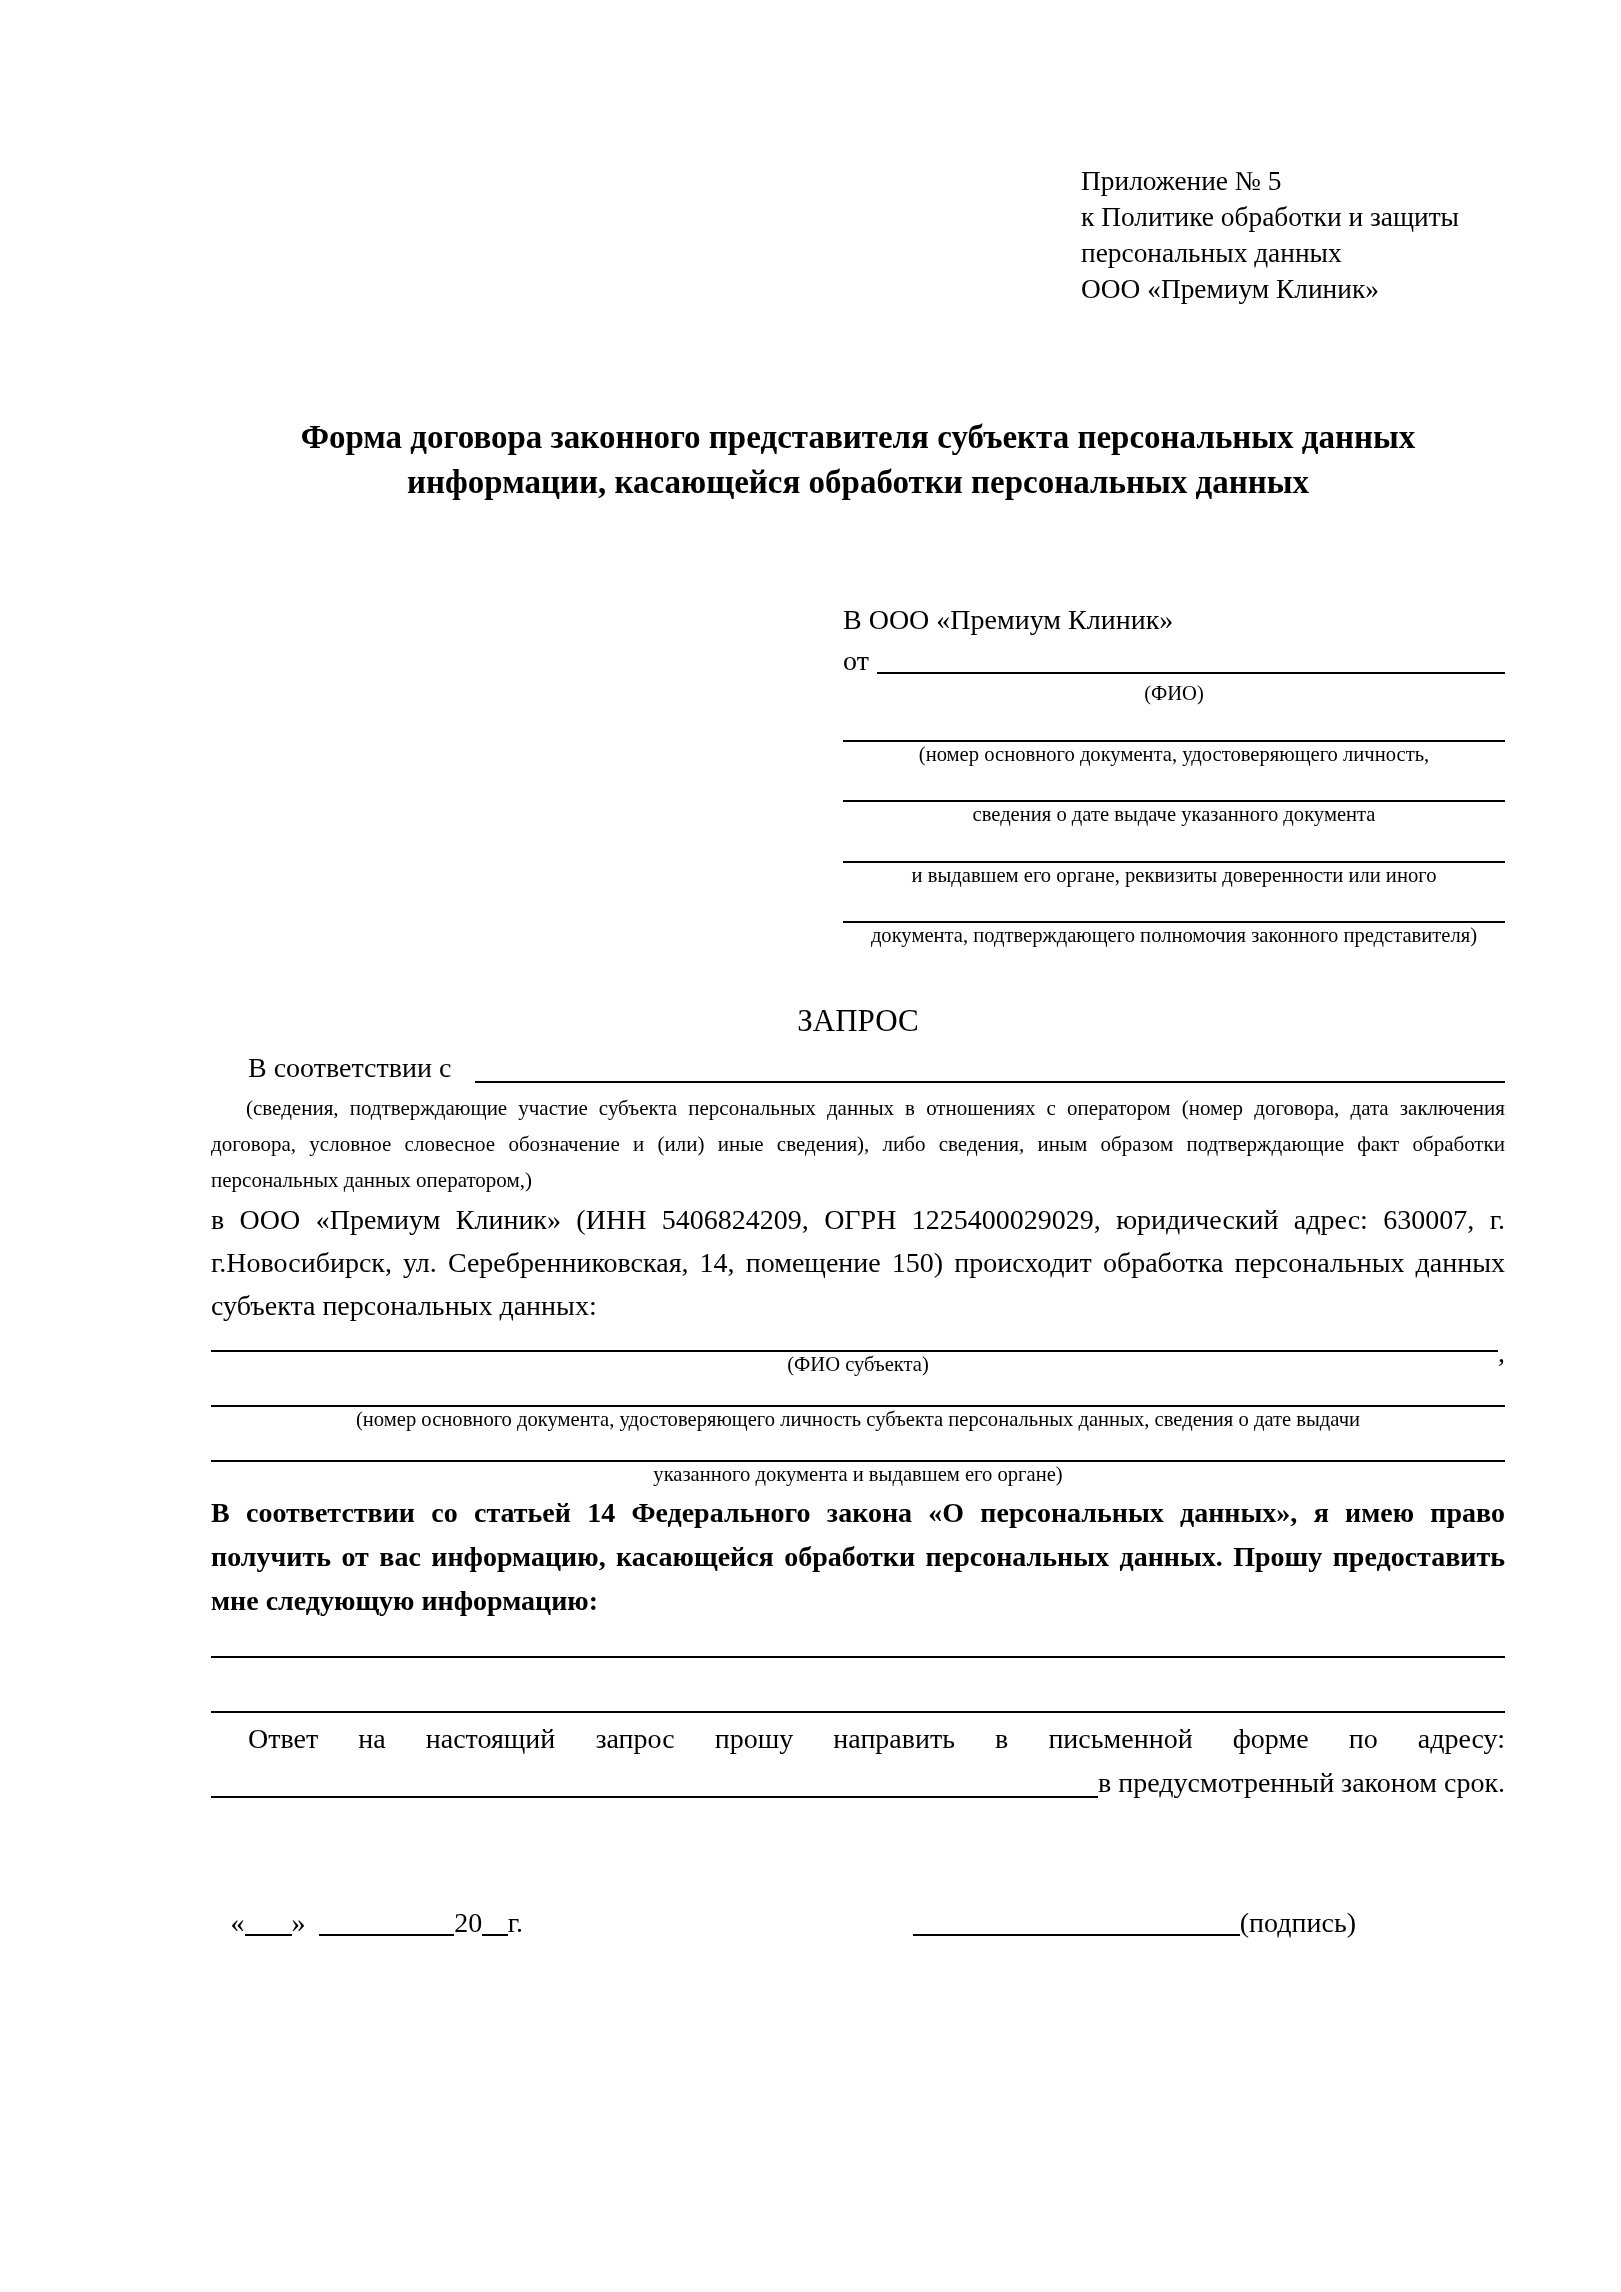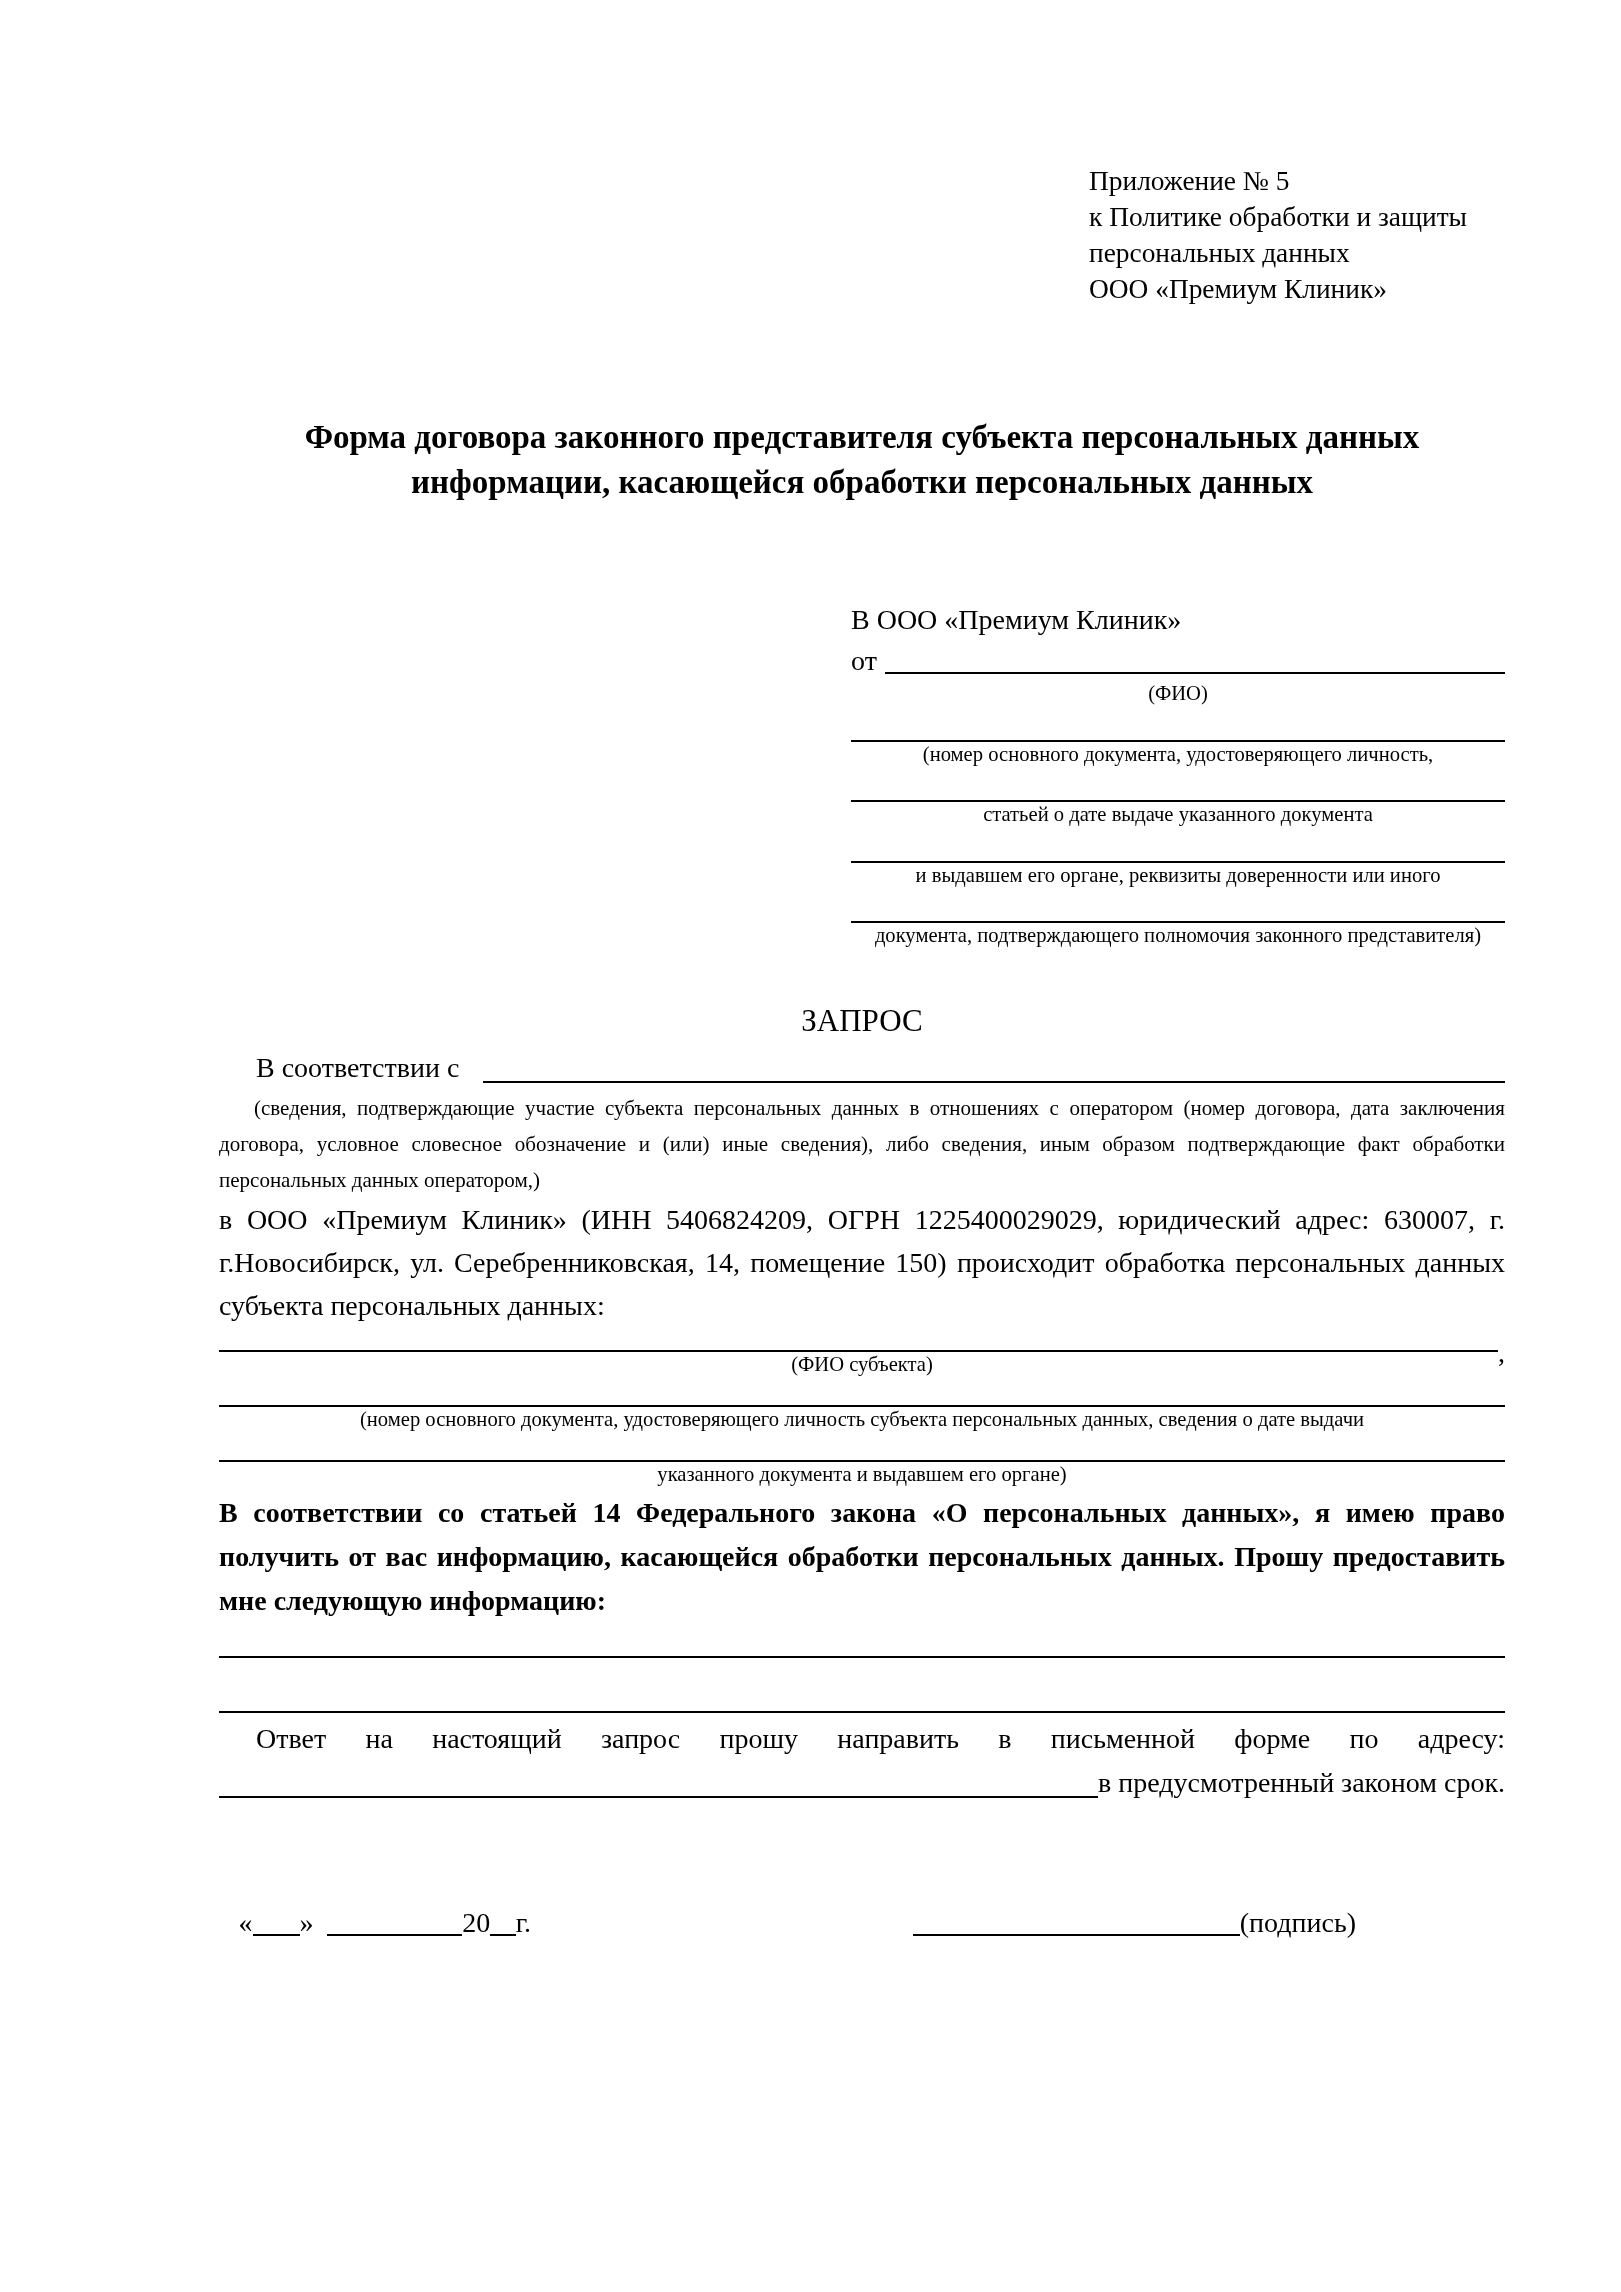--- a/index.html
+++ b/index.html
@@ -15,7 +15,7 @@
   }
   .content {
     position: absolute;
-    left: 219px;
+    left: 211px;
     right: 116px;
     top: 0;
   }

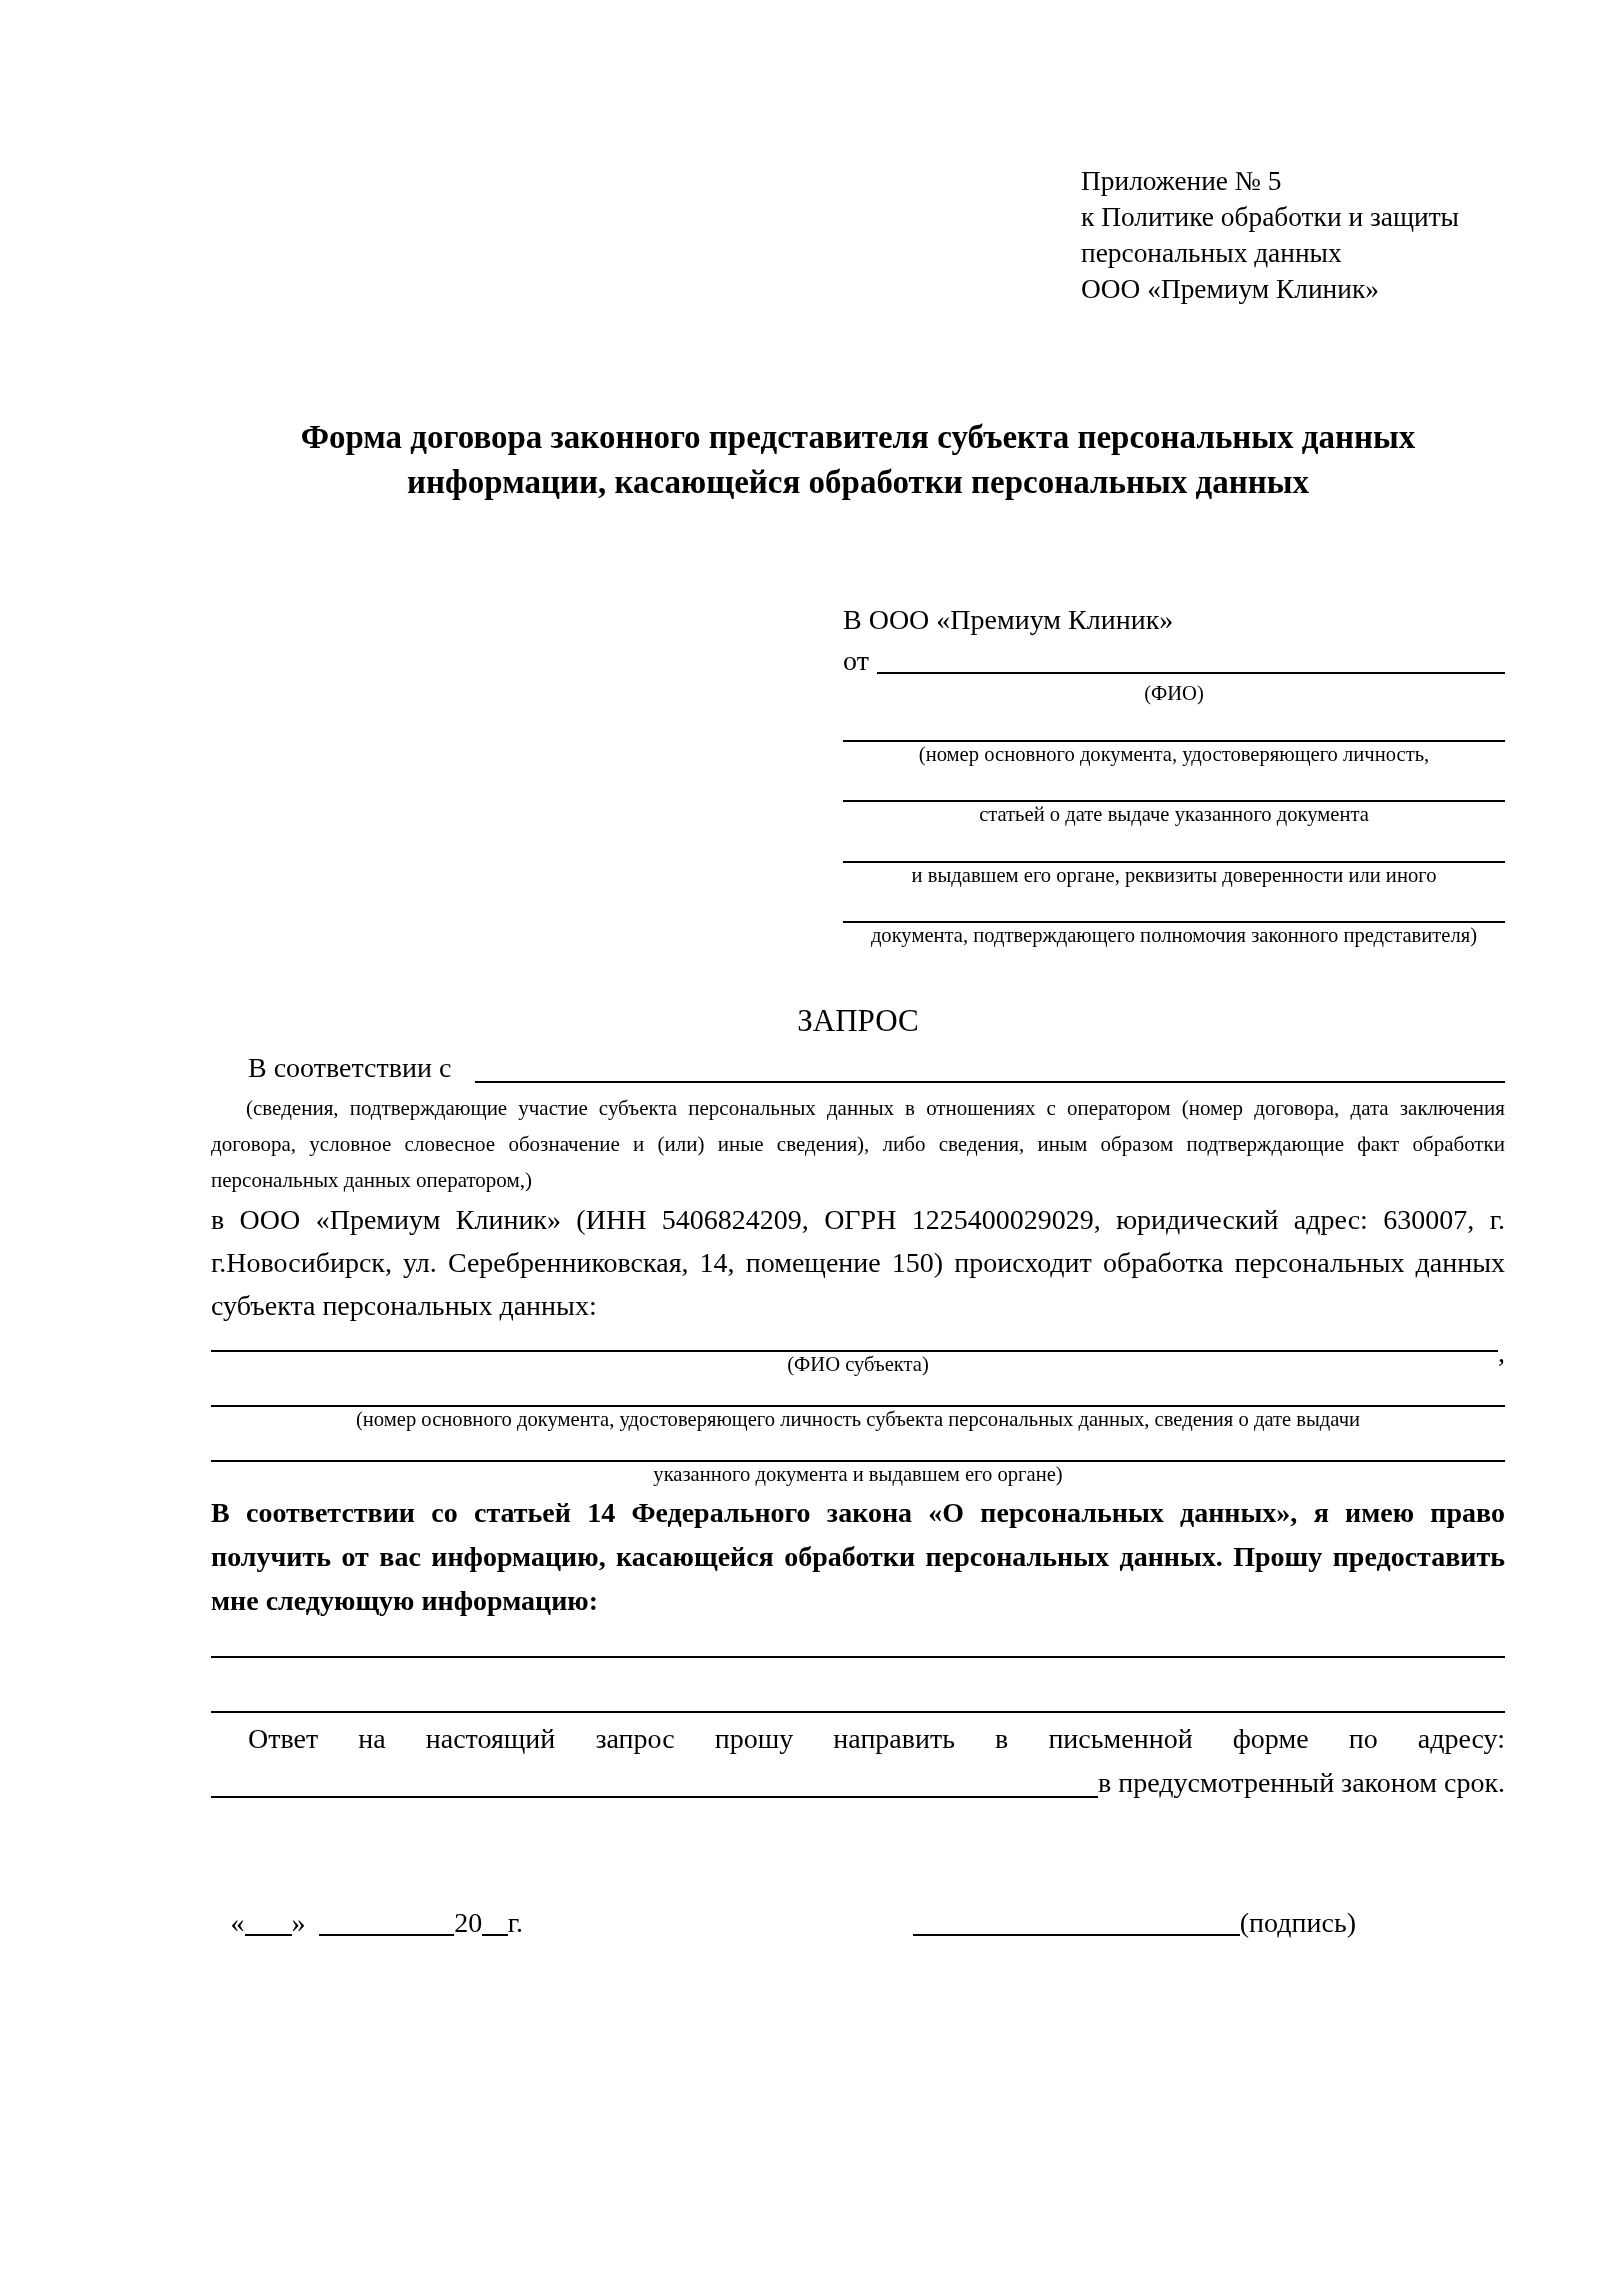--- a/index.html
+++ b/index.html
@@ -156,7 +156,7 @@
       <div class="u-caption">(номер основного документа, удостоверяющего личность,</div>
 
       <div class="u-row u-34"></div>
-      <div class="u-caption">статьей о дате выдаче указанного документа</div>
+      <div class="u-caption">сведения о дате выдаче указанного документа</div>
 
       <div class="u-row u-34"></div>
       <div class="u-caption">и выдавшем его органе, реквизиты доверенности или иного</div>

